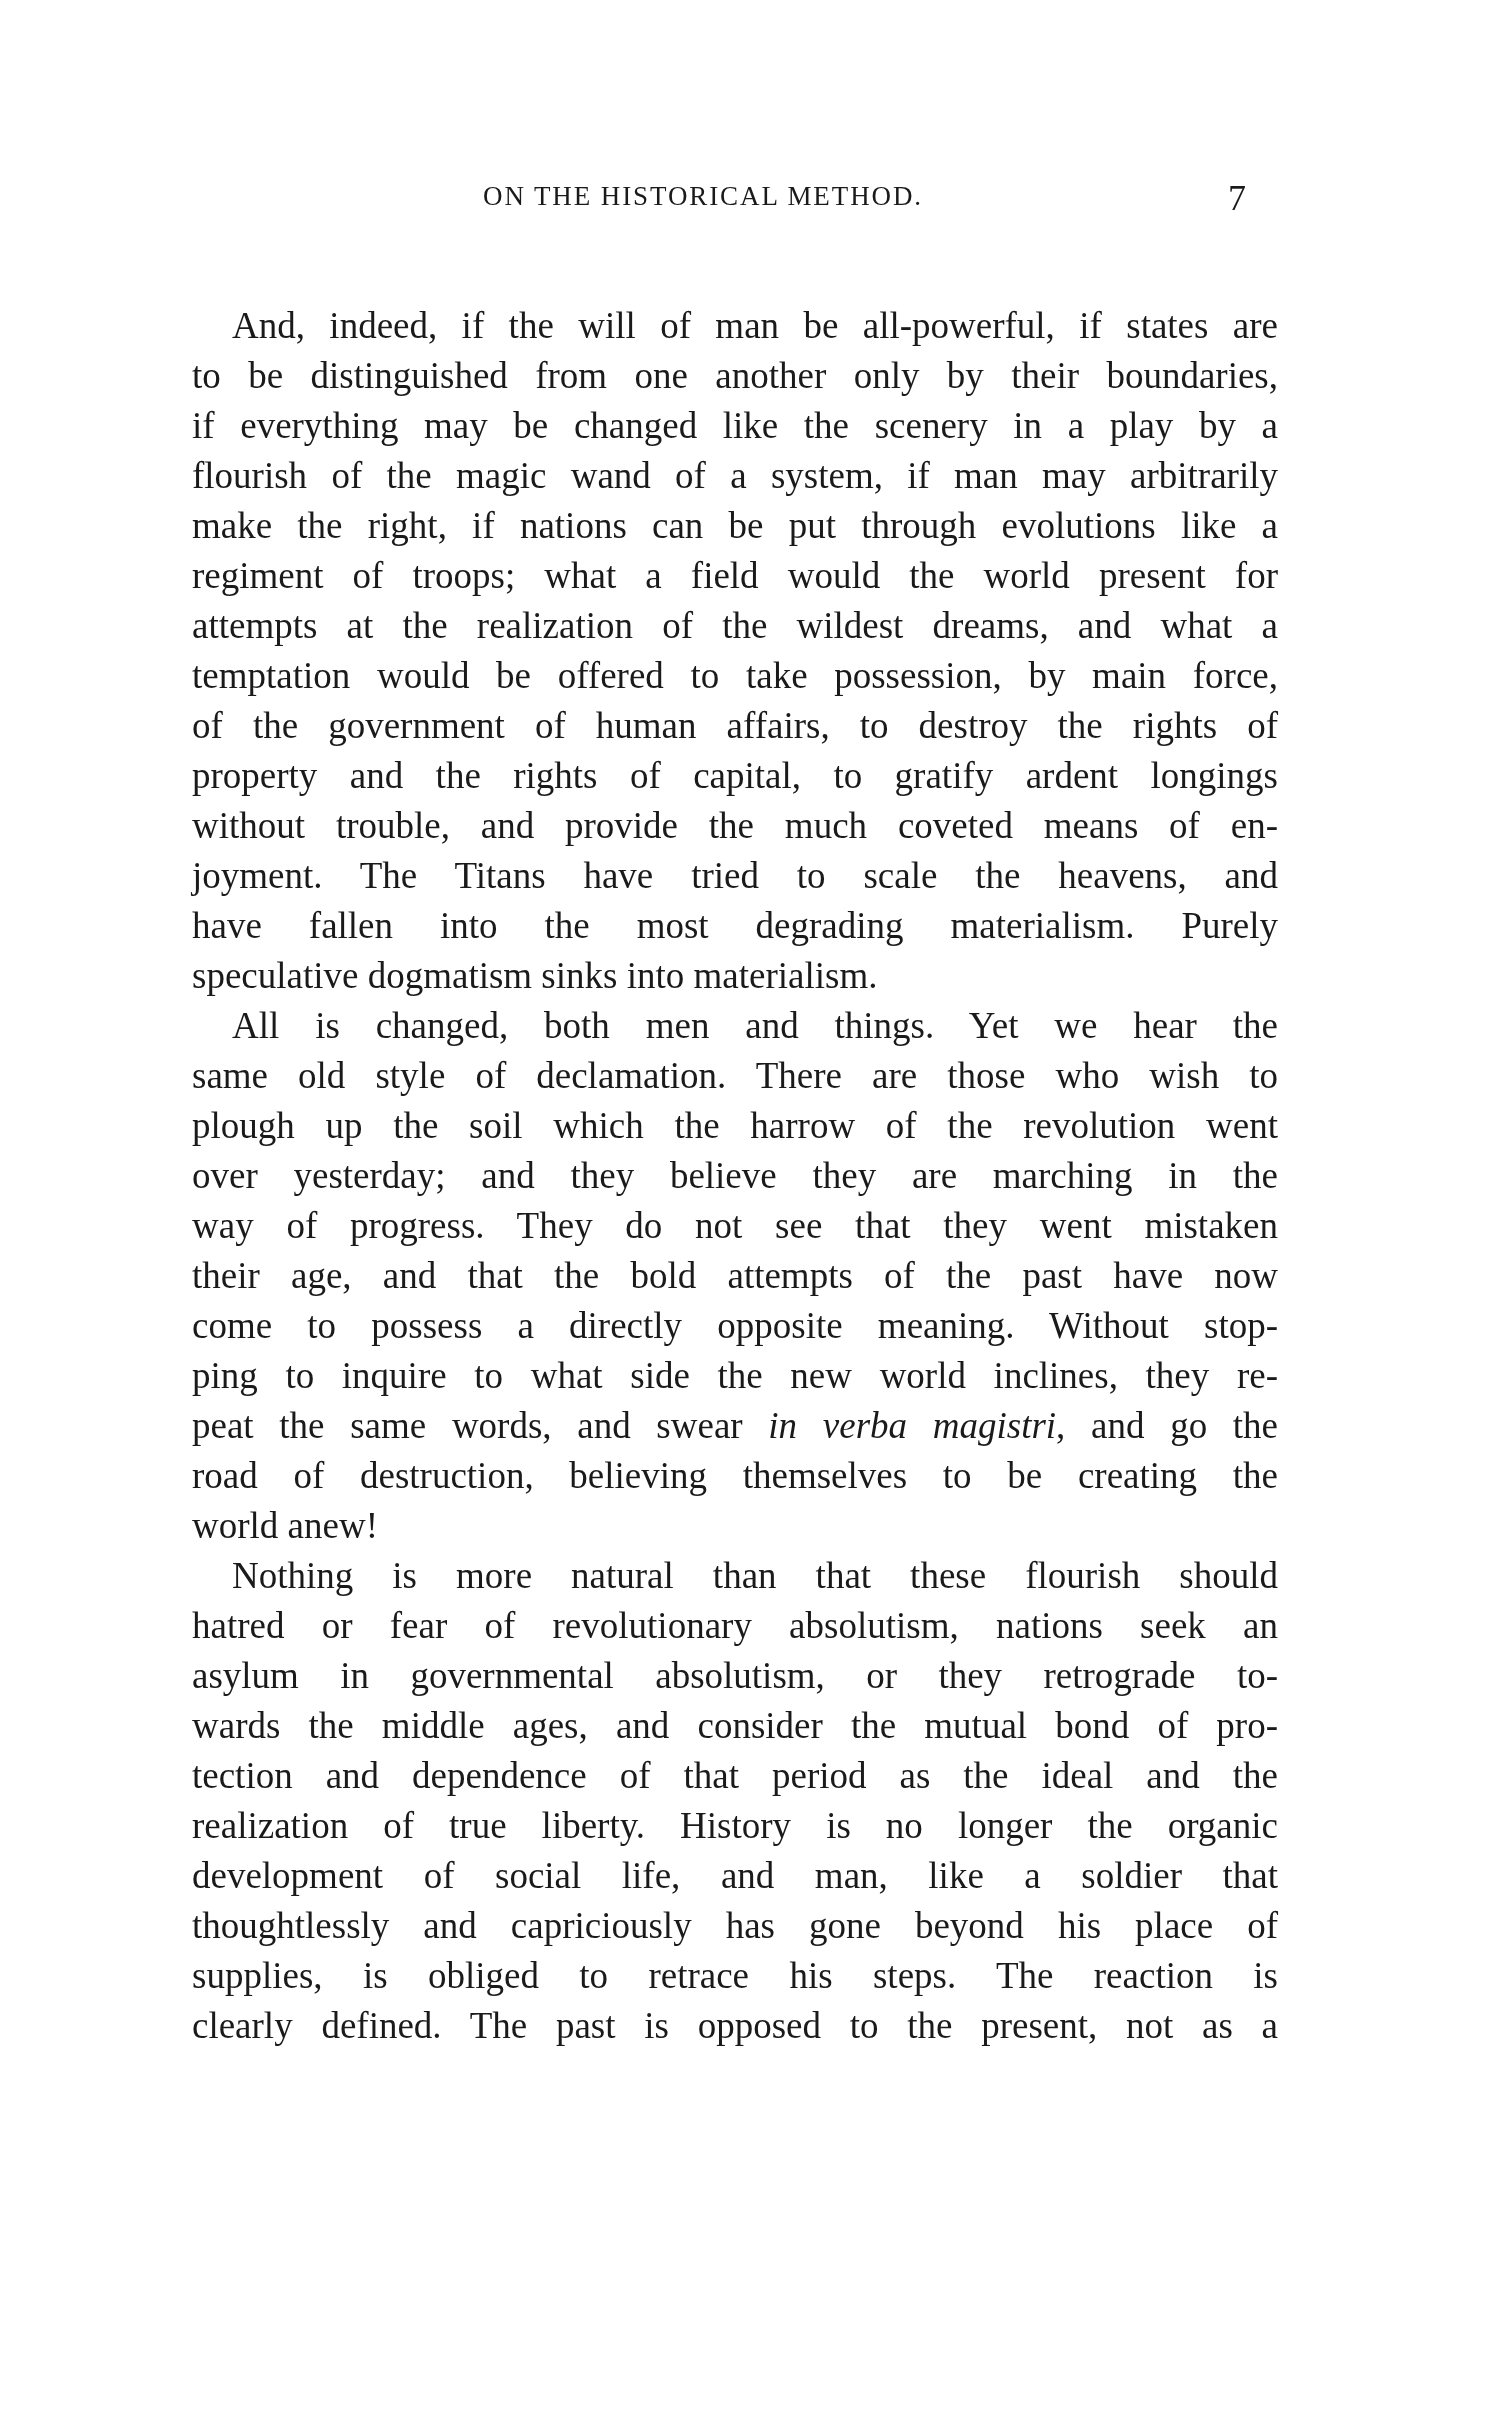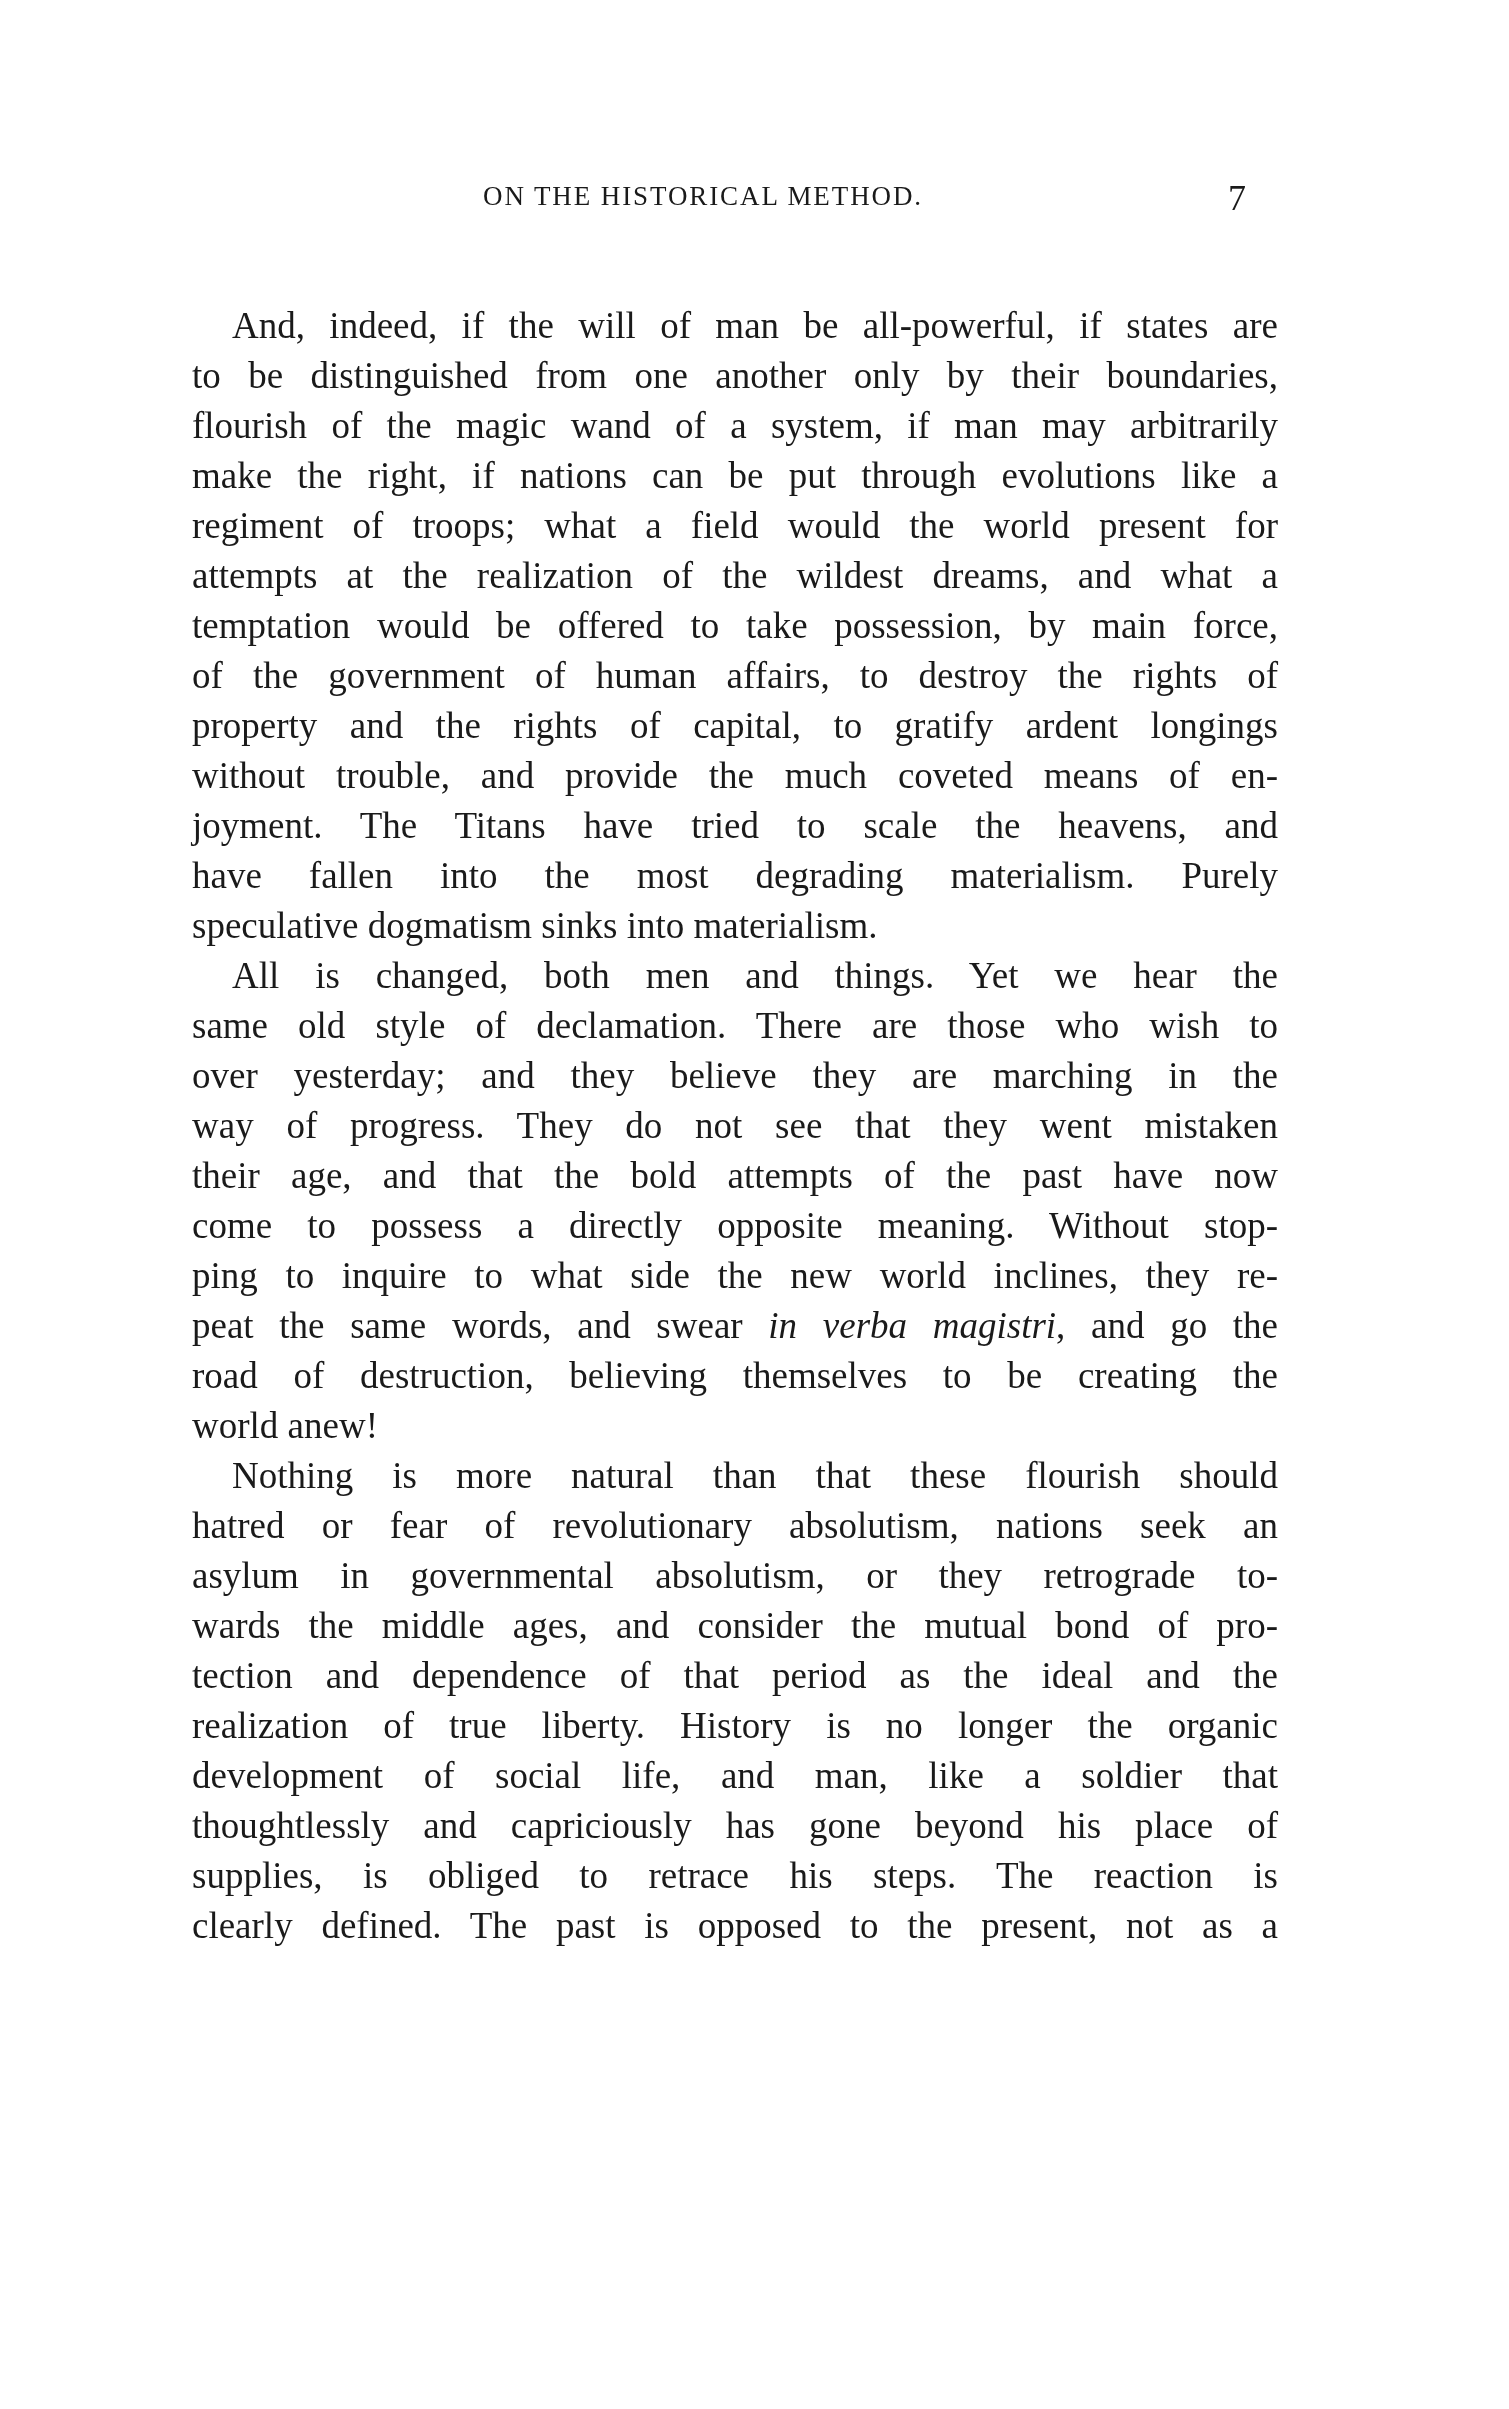--- a/index.html
+++ b/index.html
@@ -31,6 +31,7 @@
     <div>
       <div class="line first-para">And, indeed, if the will of man be all-powerful, if states are</div>
       <div class="line">to be distinguished from one another only by their boundaries,</div>
+      <div class="line">if everything may be changed like the scenery in a play by a</div>
       <div class="line">flourish of the magic wand of a system, if man may arbitrarily</div>
       <div class="line">make the right, if nations can be put through evolutions like a</div>
       <div class="line">regiment of troops; what a field would the world present for</div>

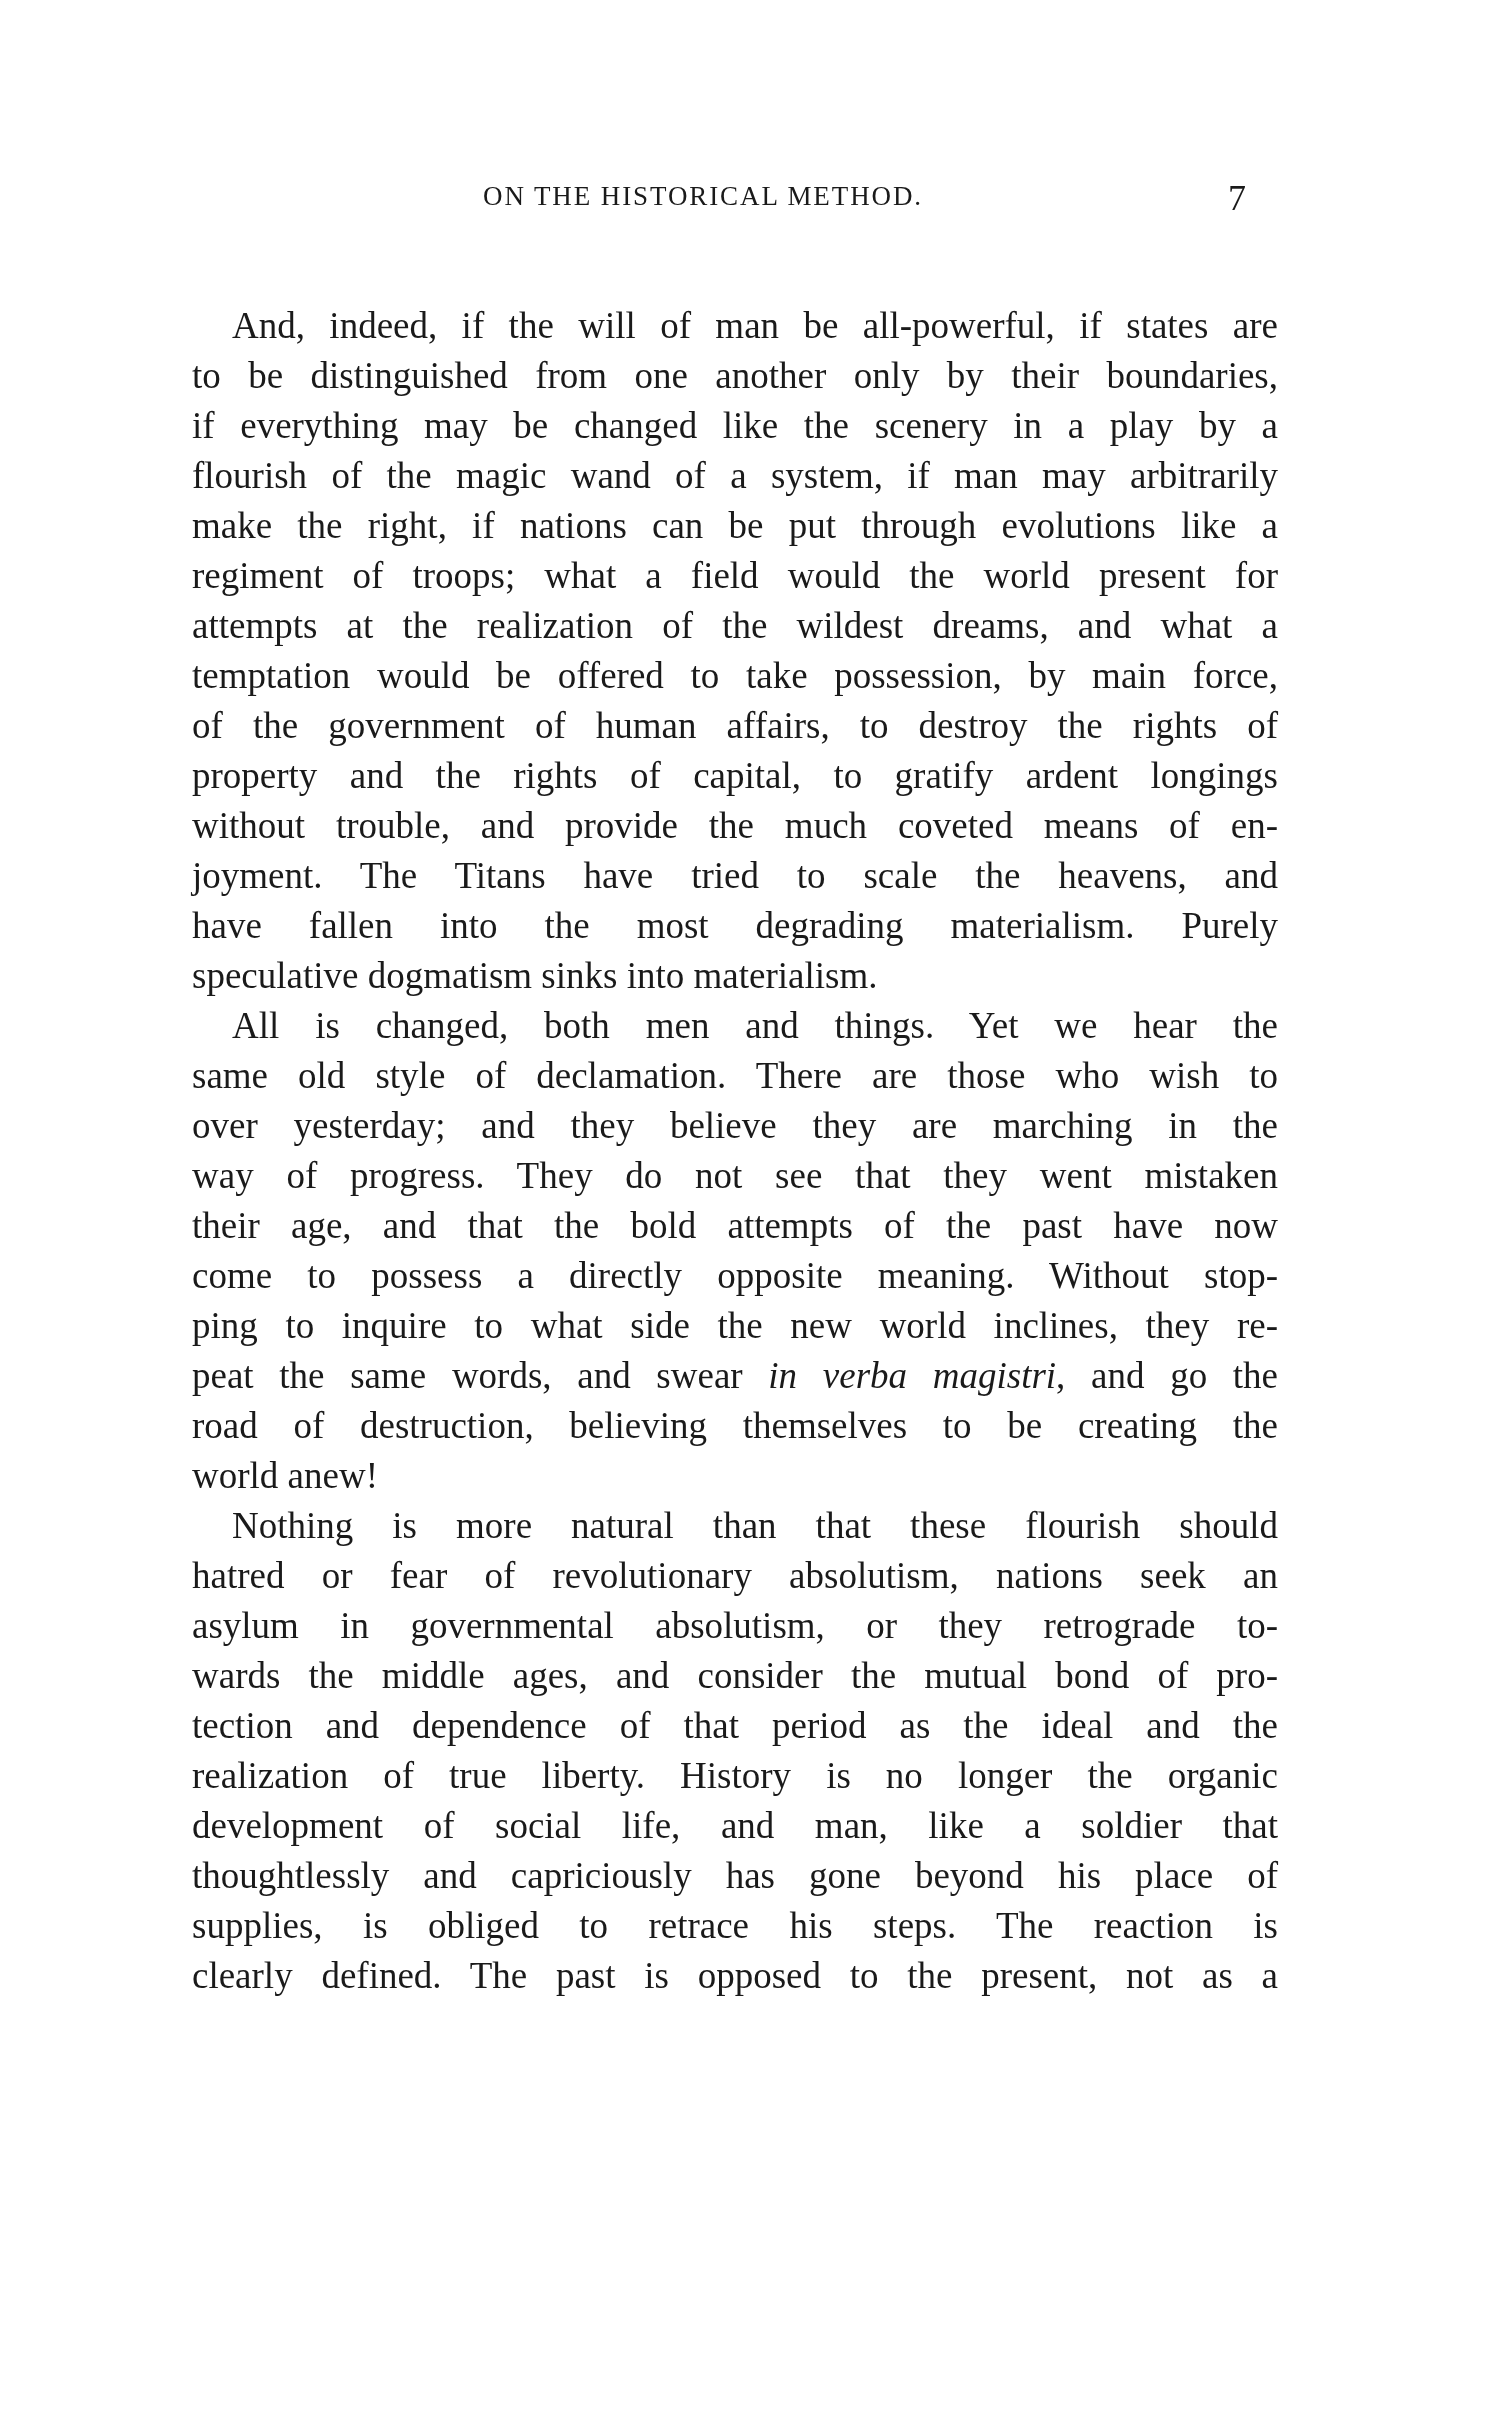--- a/index.html
+++ b/index.html
@@ -48,6 +48,7 @@
     <div>
       <div class="line indent">All is changed, both men and things. Yet we hear the</div>
       <div class="line">same old style of declamation. There are those who wish to</div>
+      <div class="line">plough up the soil which the harrow of the revolution went</div>
       <div class="line">over yesterday; and they believe they are marching in the</div>
       <div class="line">way of progress. They do not see that they went mistaken</div>
       <div class="line">their age, and that the bold attempts of the past have now</div>

